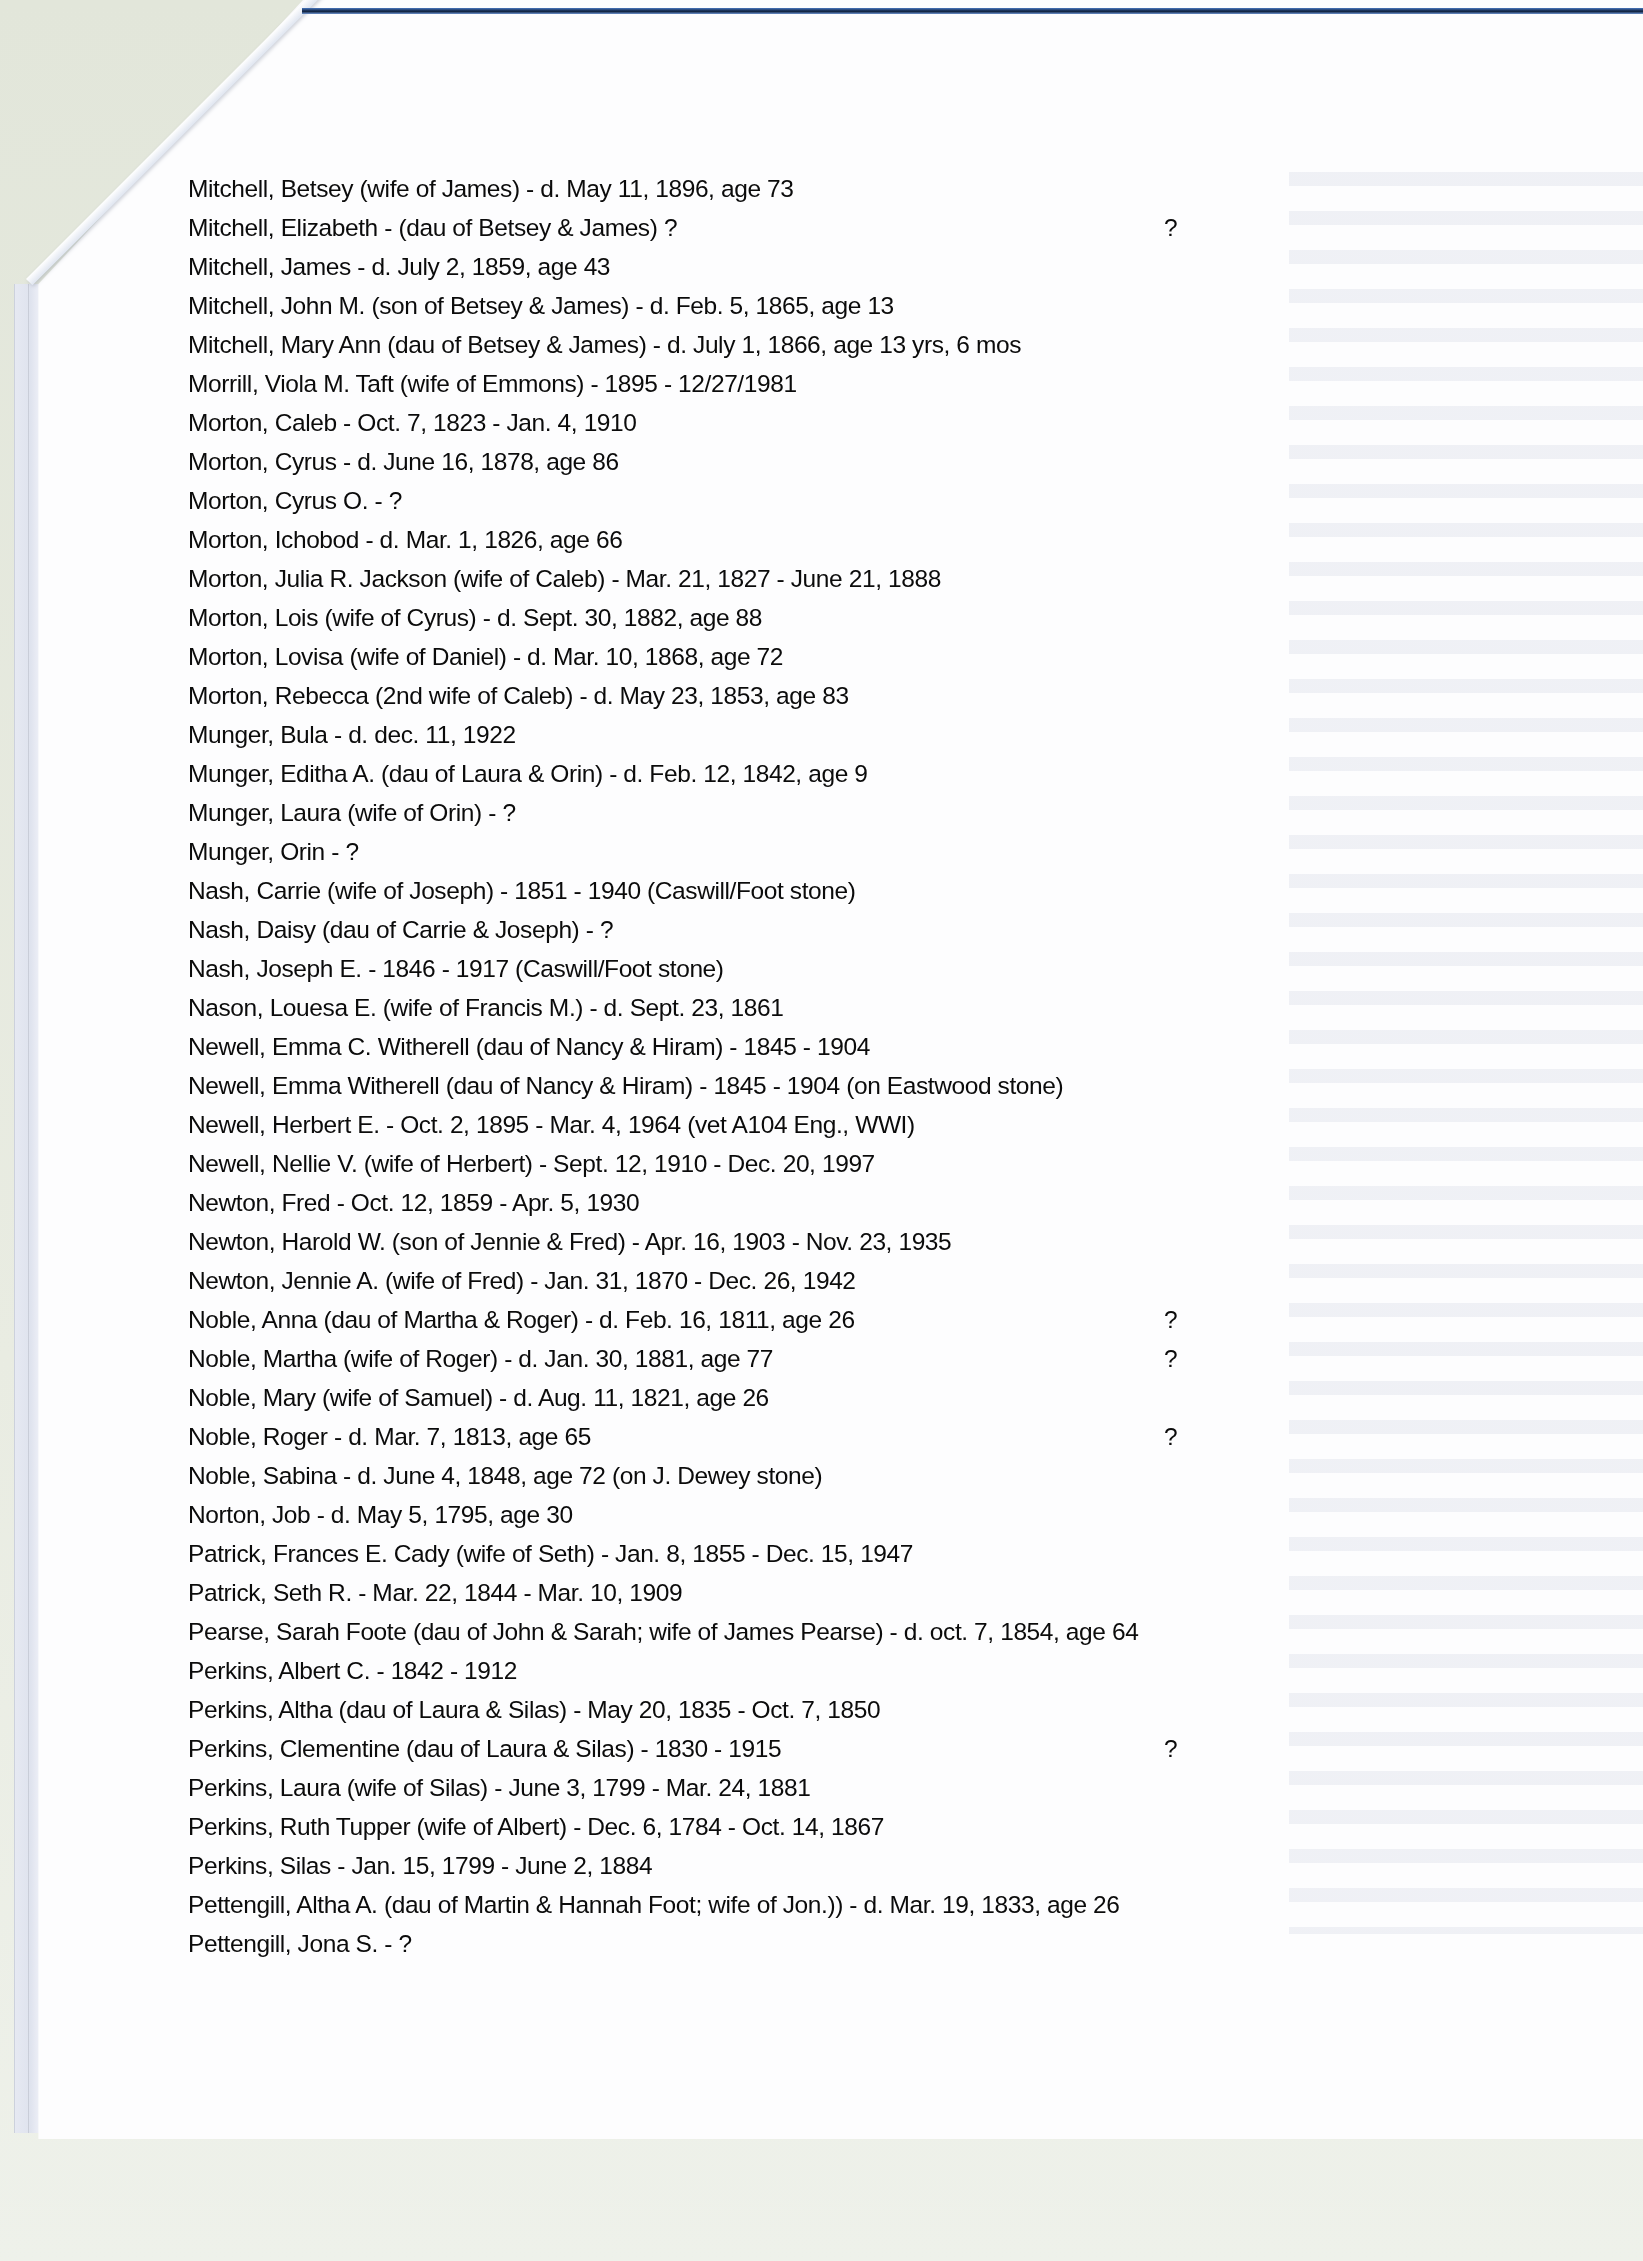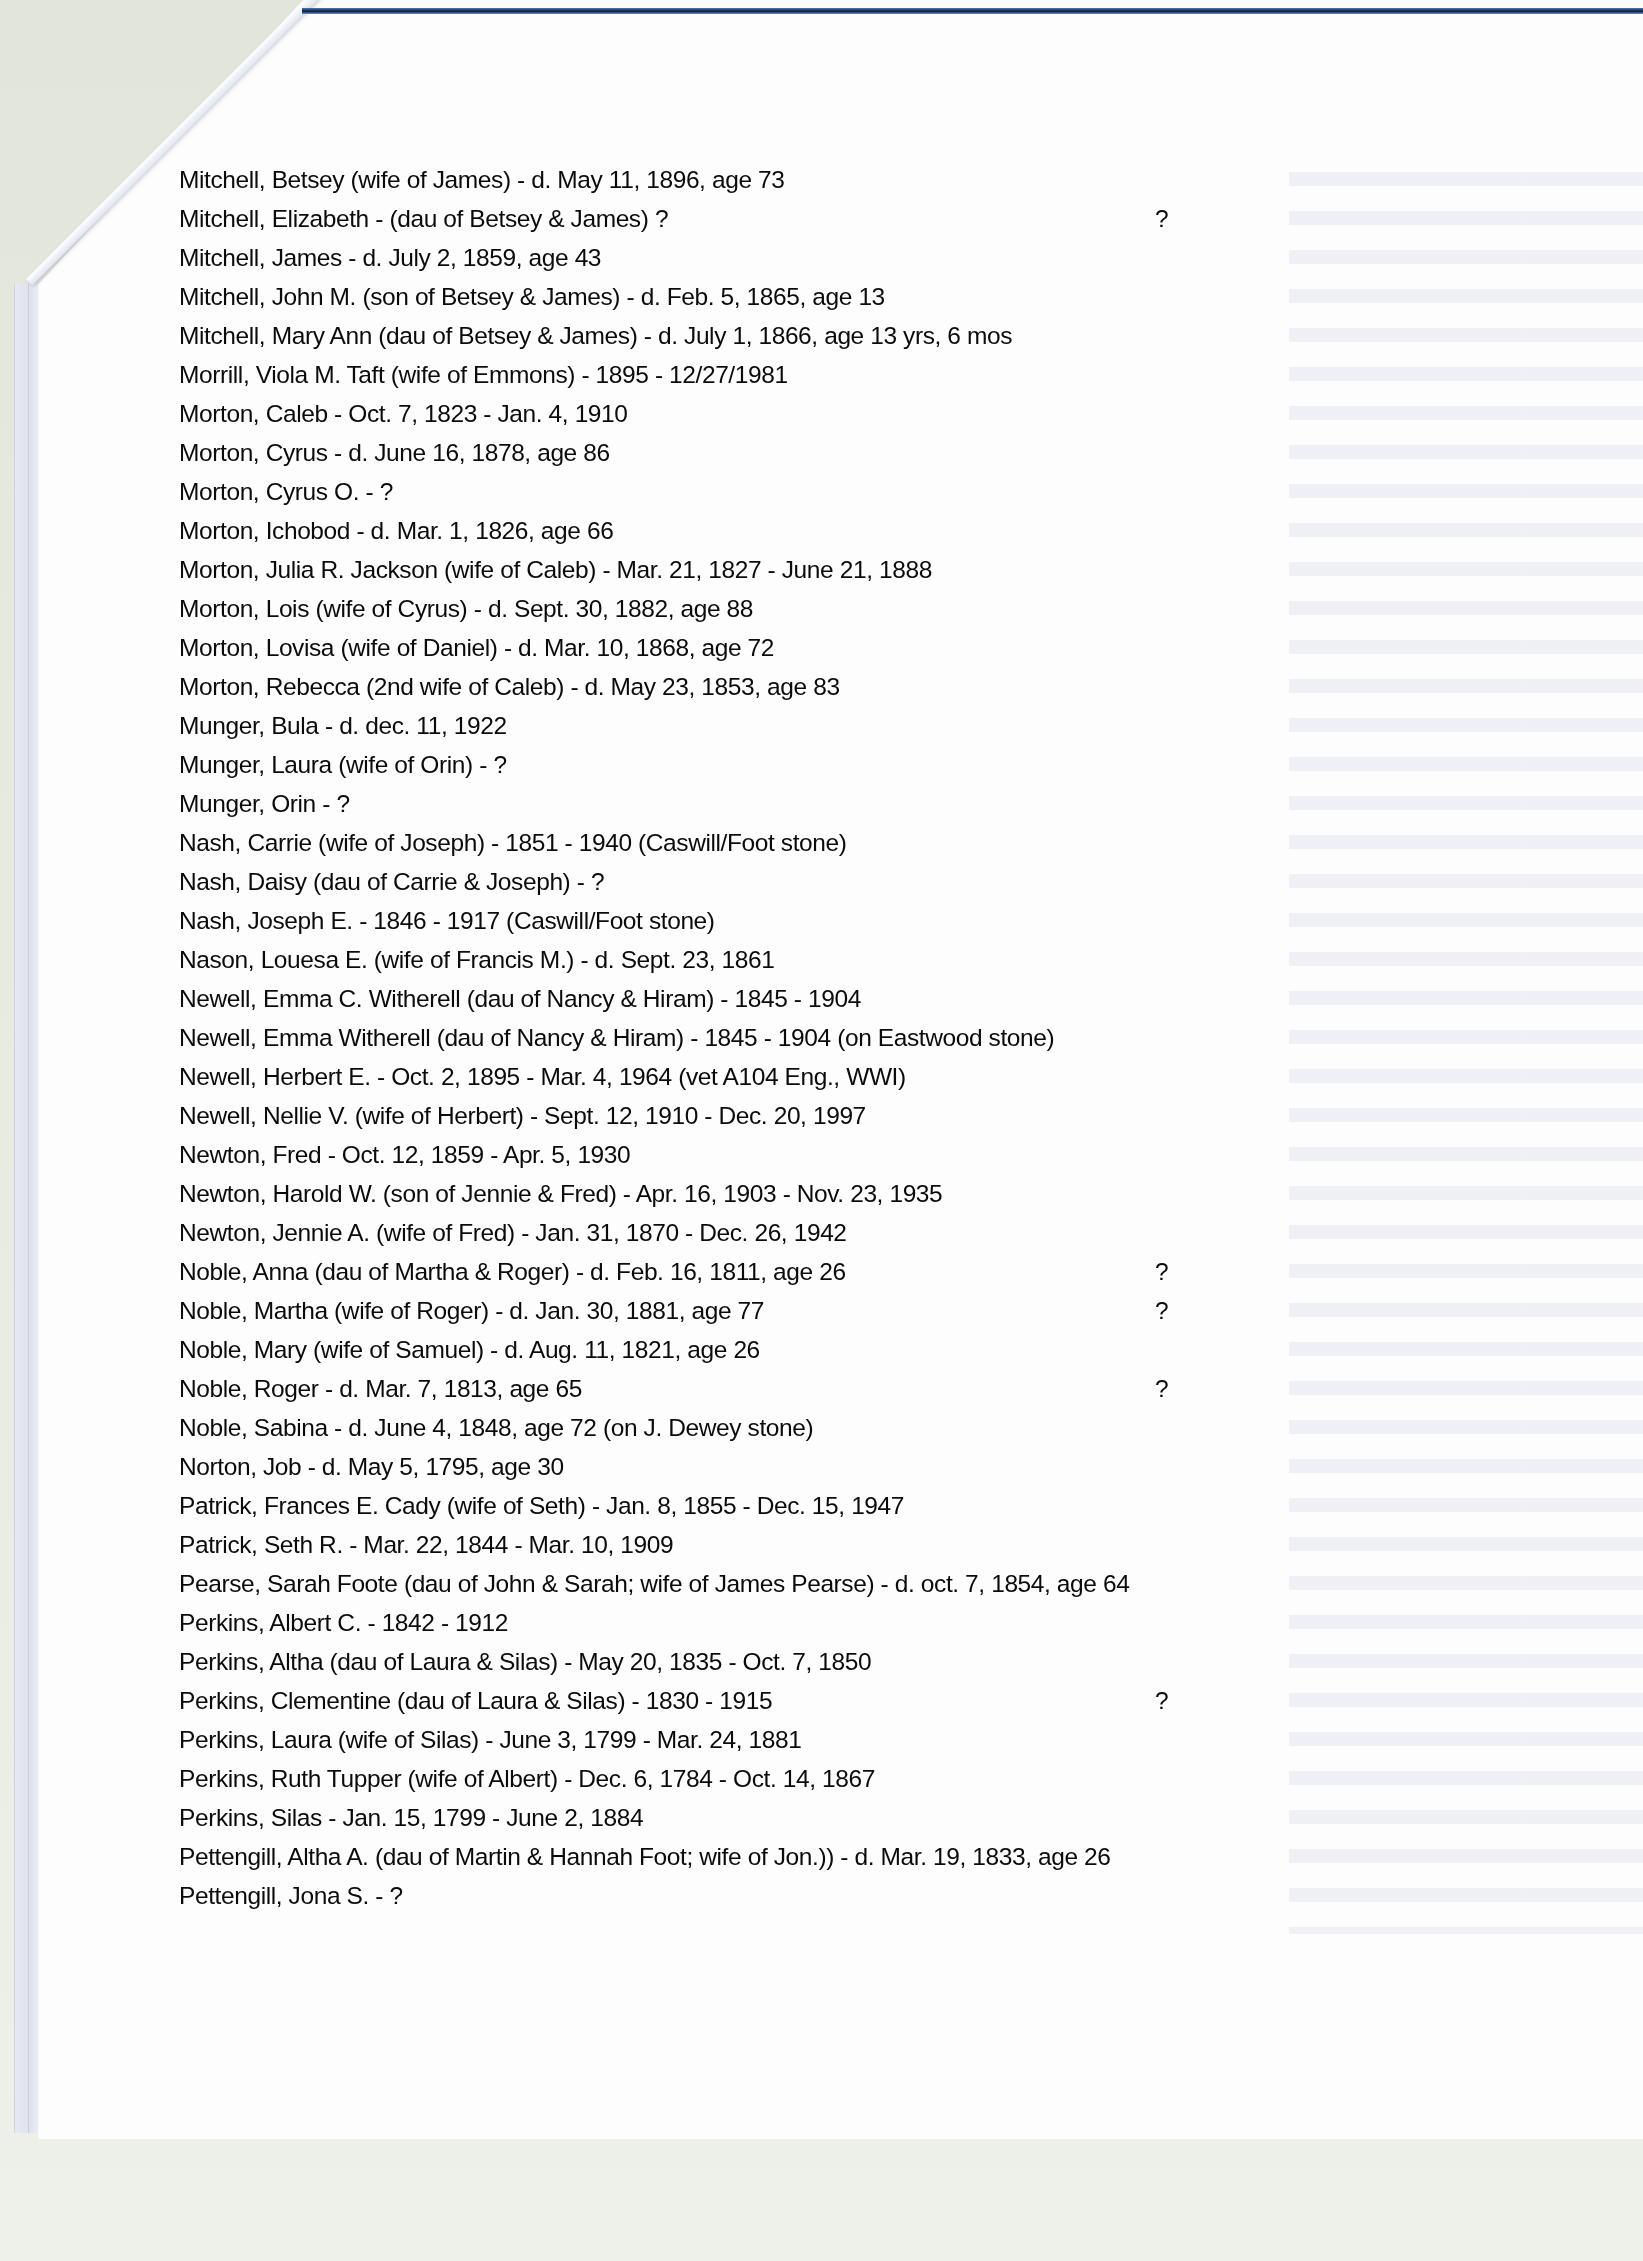--- a/index.html
+++ b/index.html
@@ -43,7 +43,7 @@
     }
     .entries {
       position: absolute; left: 179px; top: 160px; width: 1224px;
-      margin: 0; padding: 0; list-style: none;
+      margin: 9px; padding: 0; list-style: none;
     }
     .entry {
       position: relative; height: 39px; line-height: 39px;

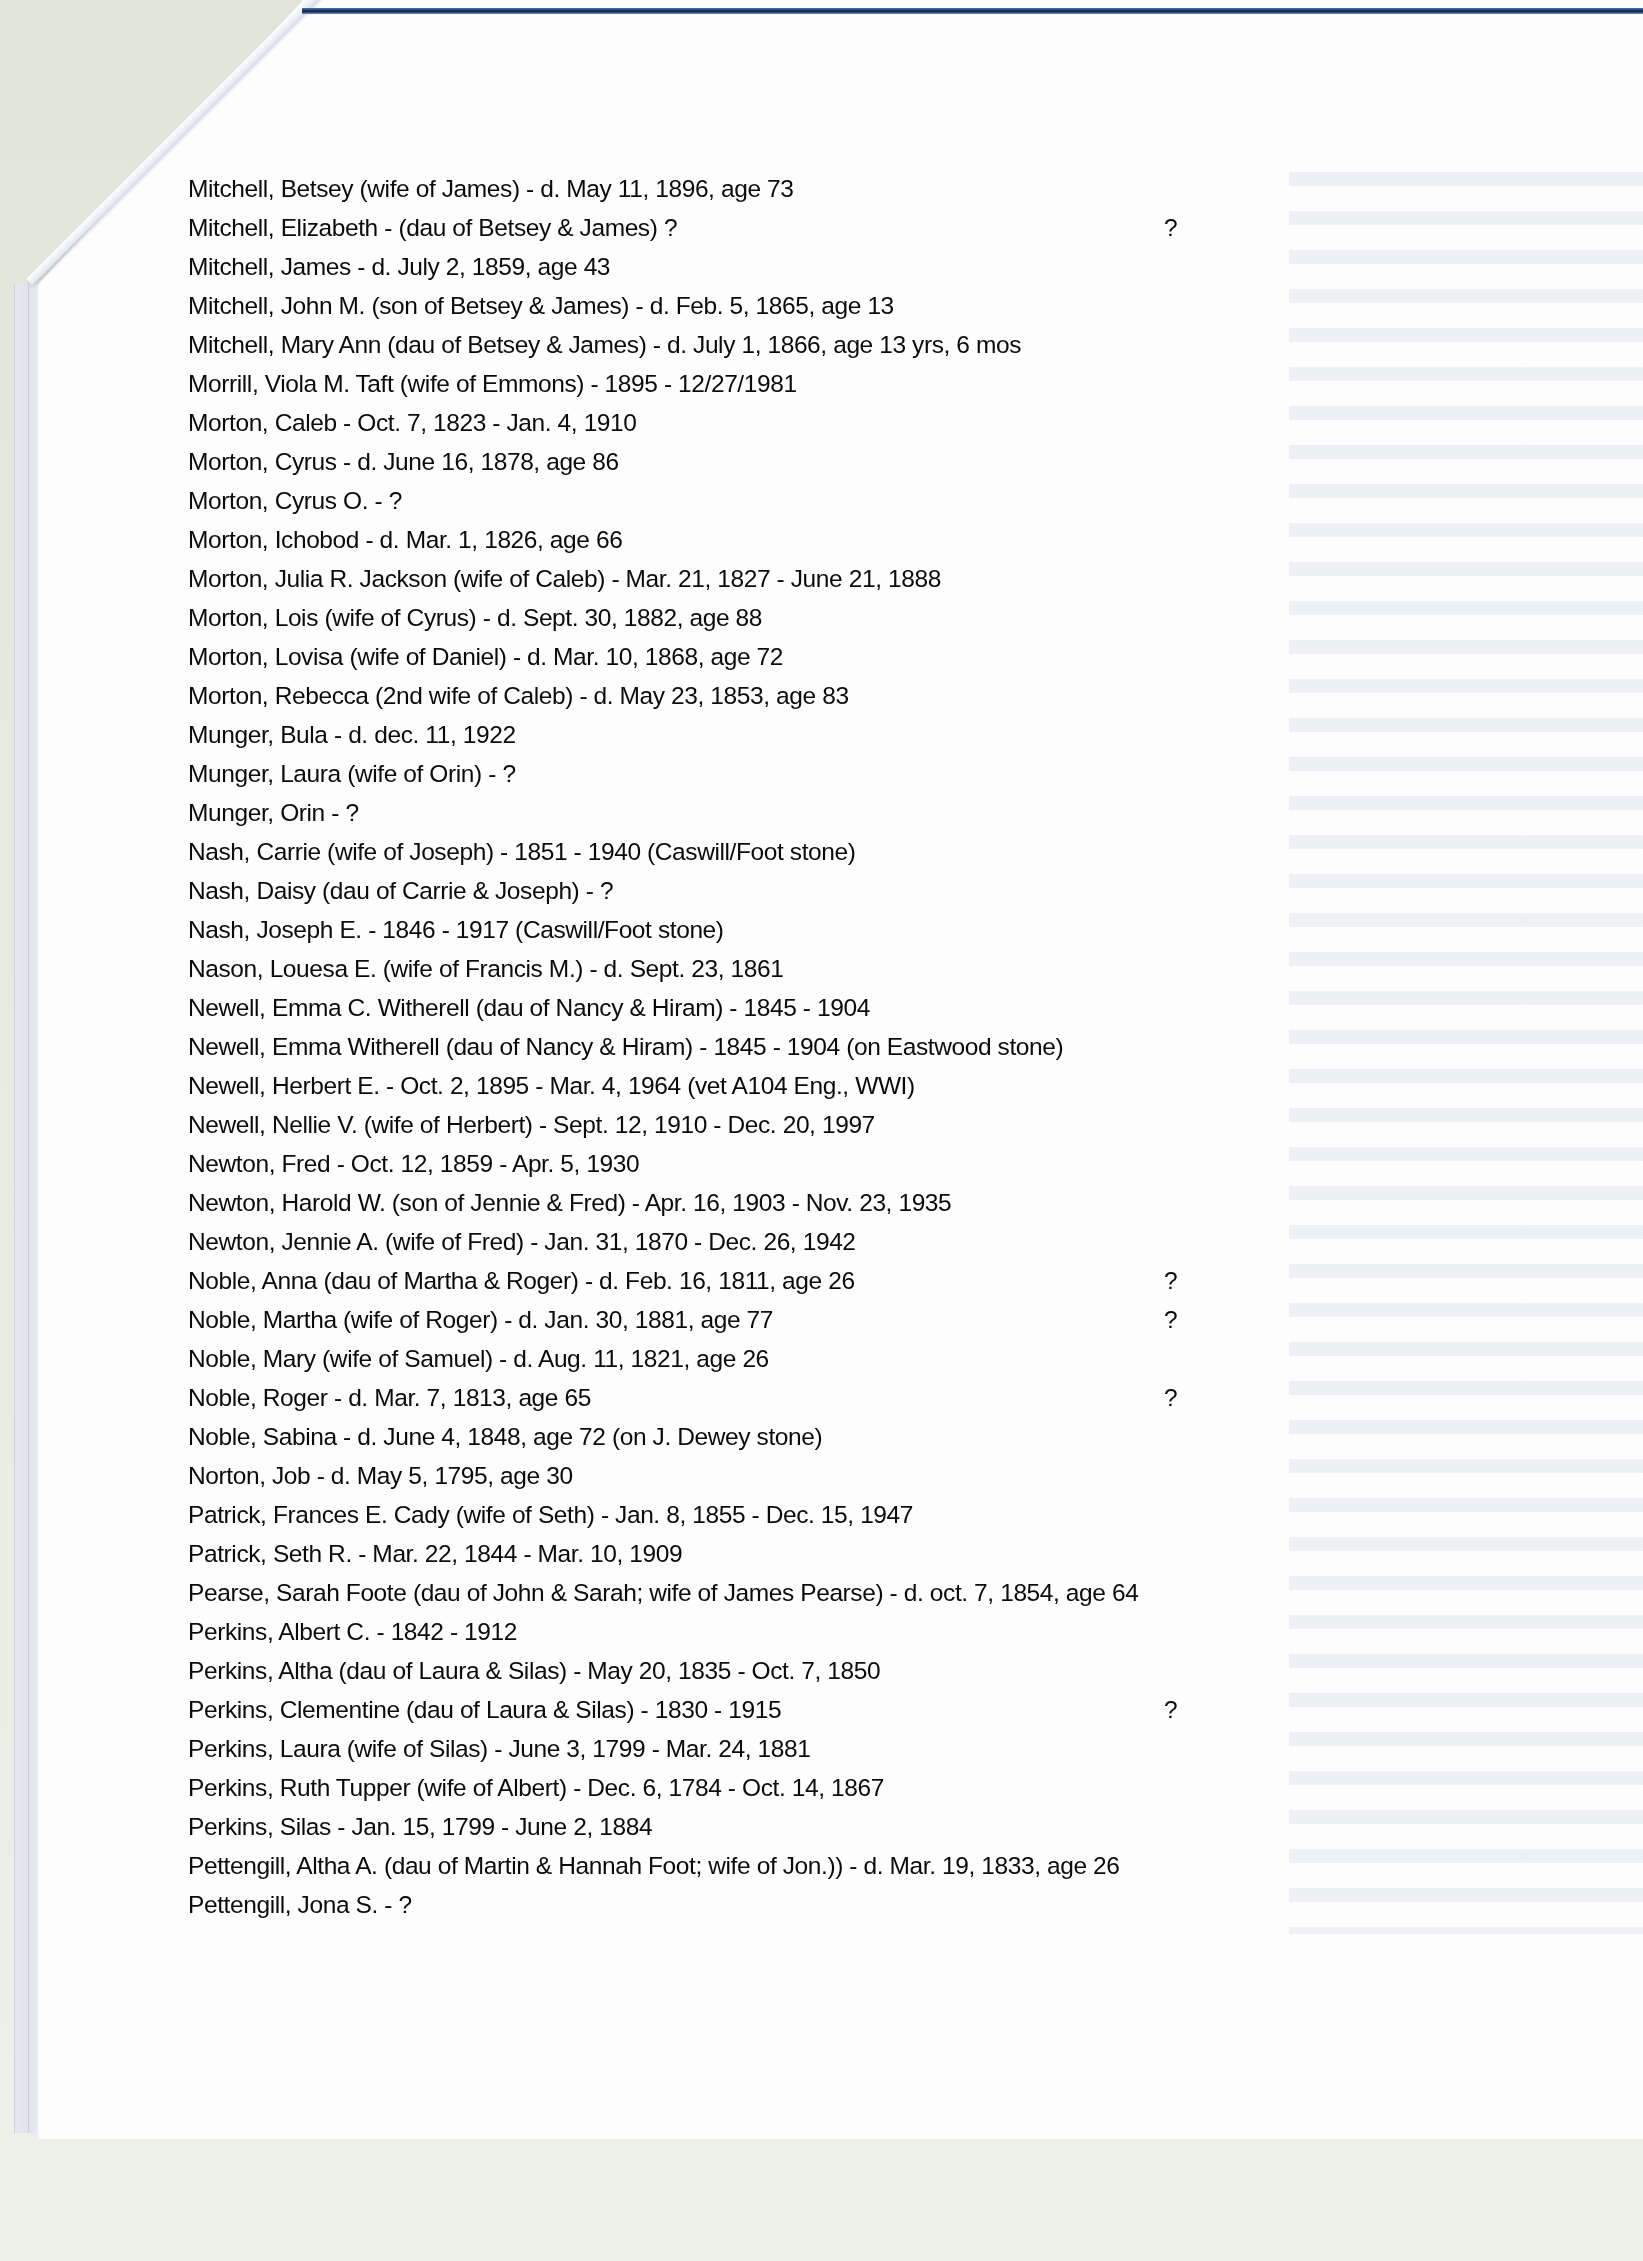--- a/index.html
+++ b/index.html
@@ -82,6 +82,7 @@
   <li class="entry"><span>Morton, Lovisa (wife of Daniel) - d. Mar. 10, 1868, age 72</span><span class="note"></span><span class="qmark"></span></li>
   <li class="entry"><span>Morton, Rebecca (2nd wife of Caleb) - d. May 23, 1853, age 83</span><span class="note"></span><span class="qmark"></span></li>
   <li class="entry"><span>Munger, Bula - d. dec. 11, 1922</span><span class="note"></span><span class="qmark"></span></li>
+  <li class="entry"><span>Munger, Editha A. (dau of Laura &amp; Orin) - d. Feb. 12, 1842, age 9</span><span class="note"></span><span class="qmark"></span></li>
   <li class="entry"><span>Munger, Laura (wife of Orin) - ?</span><span class="note"></span><span class="qmark"></span></li>
   <li class="entry"><span>Munger, Orin - ?</span><span class="note"></span><span class="qmark"></span></li>
   <li class="entry"><span>Nash, Carrie (wife of Joseph) - 1851 - 1940 (Caswill/Foot stone)</span><span class="note"></span><span class="qmark"></span></li>

